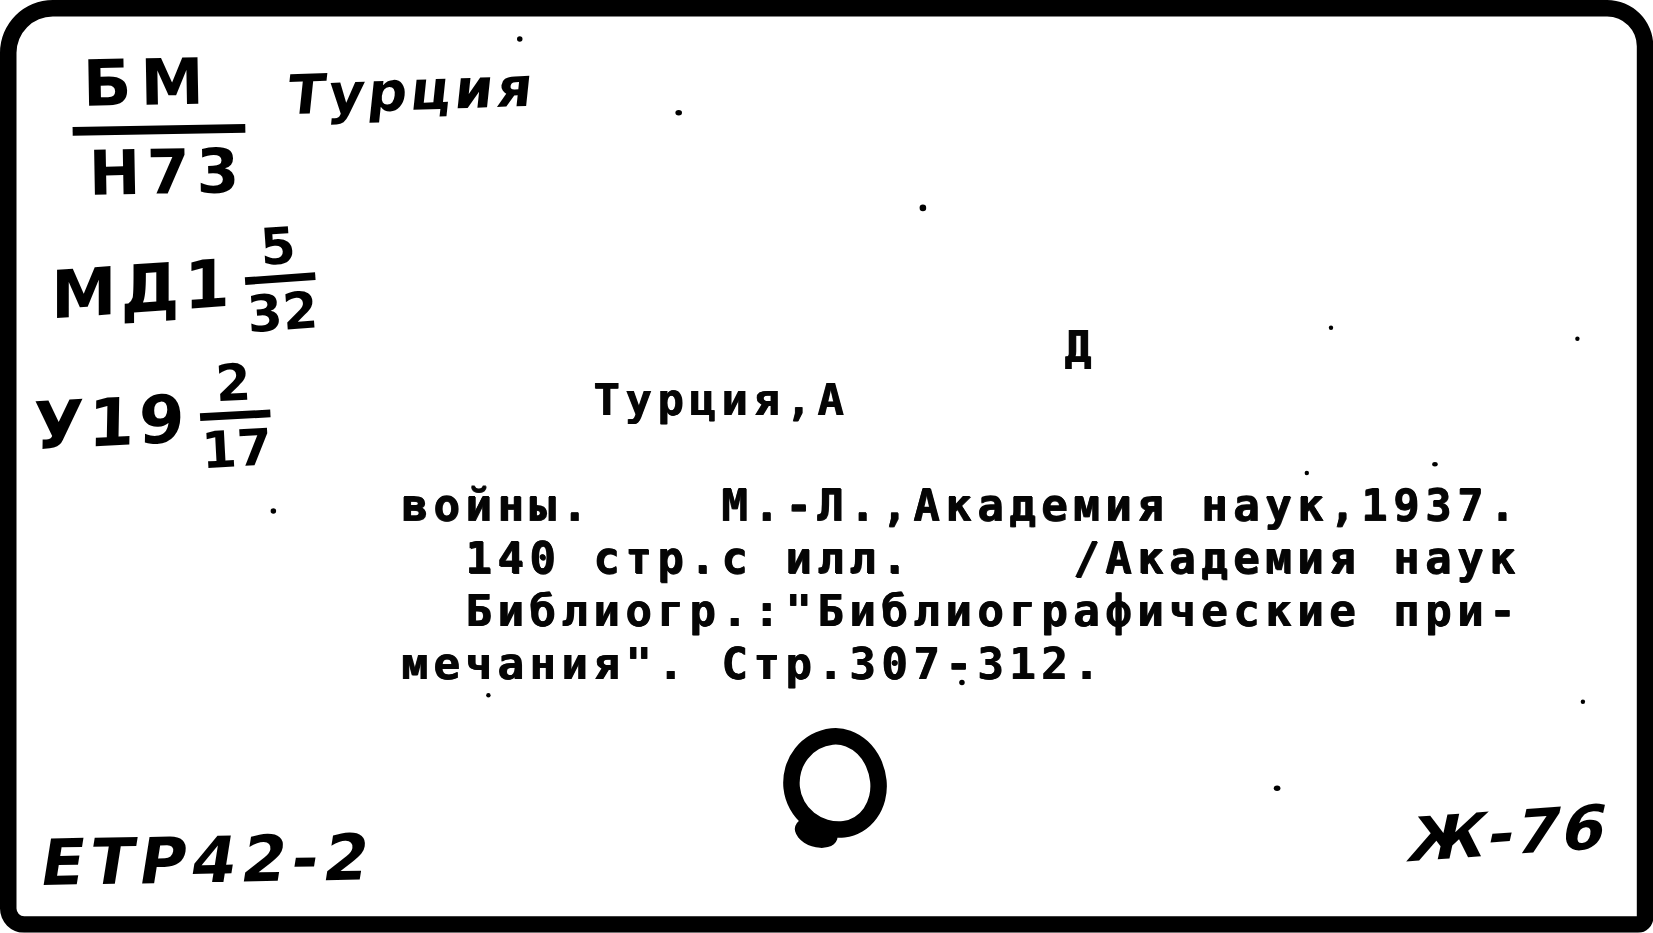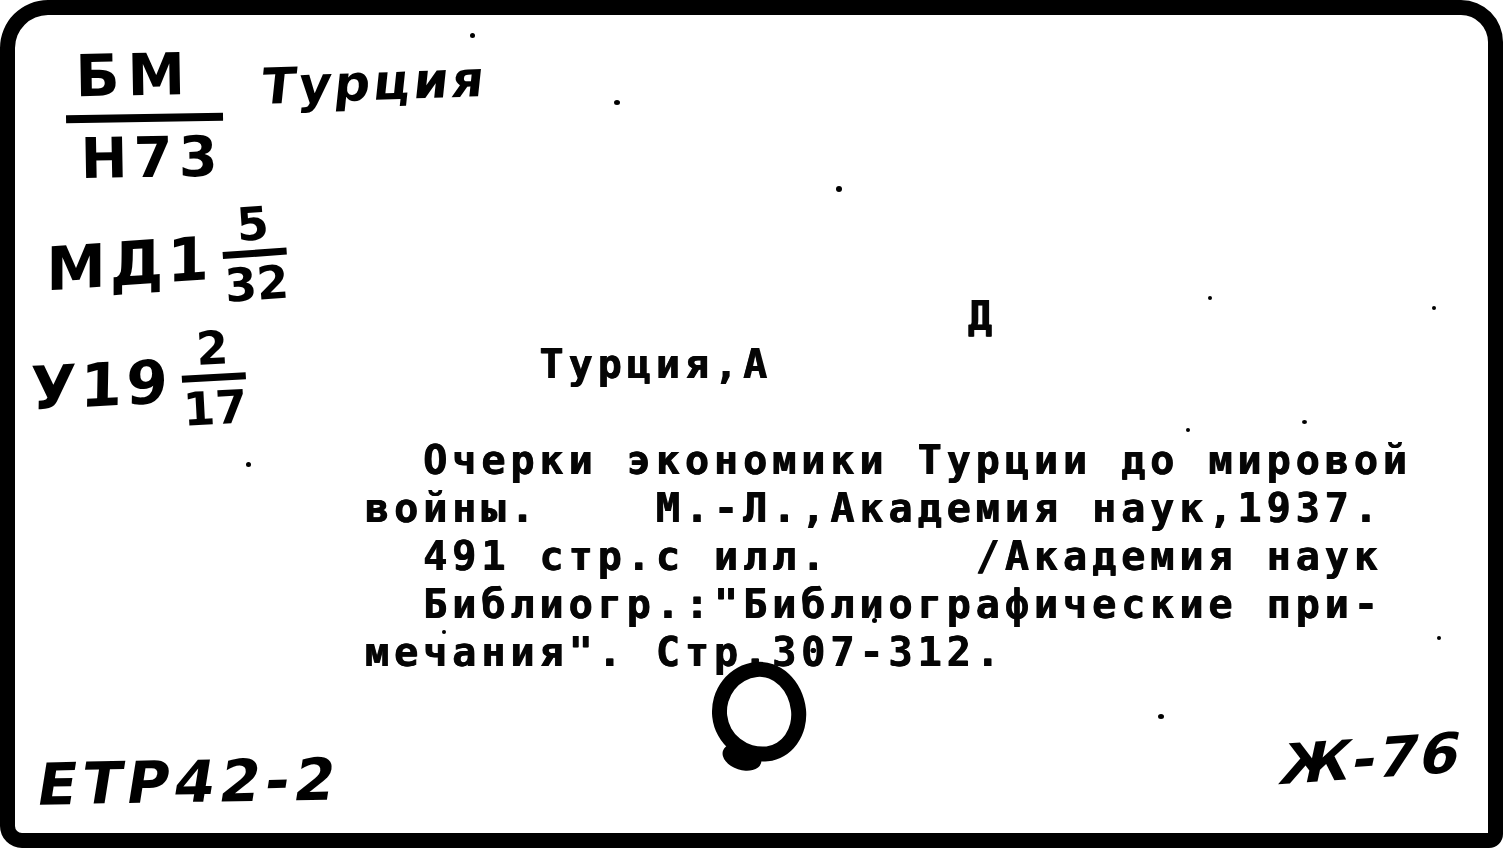--- a/index.html
+++ b/index.html
@@ -188,7 +188,7 @@
       <span>Турция,А</span>
       <span class="section-letter">Д</span>
     </div>
-    <div><div>  Очерки экономики Турции до мировой</div><div>войны.    М.-Л.,Академия наук,1937.</div><div>  491 стр.с илл.     /Академия наук</div><div>  Библиогр.:"Библиографические при-</div><div>мечания". Стр.307-312.</div></div>
+    <div><div>войны.    М.-Л.,Академия наук,1937.</div><div>  491 стр.с илл.     /Академия наук</div><div>  Библиогр.:"Библиографические при-</div><div>мечания". Стр.307-312.</div></div>
   </div>
 
   <div class="hole-punch"></div>

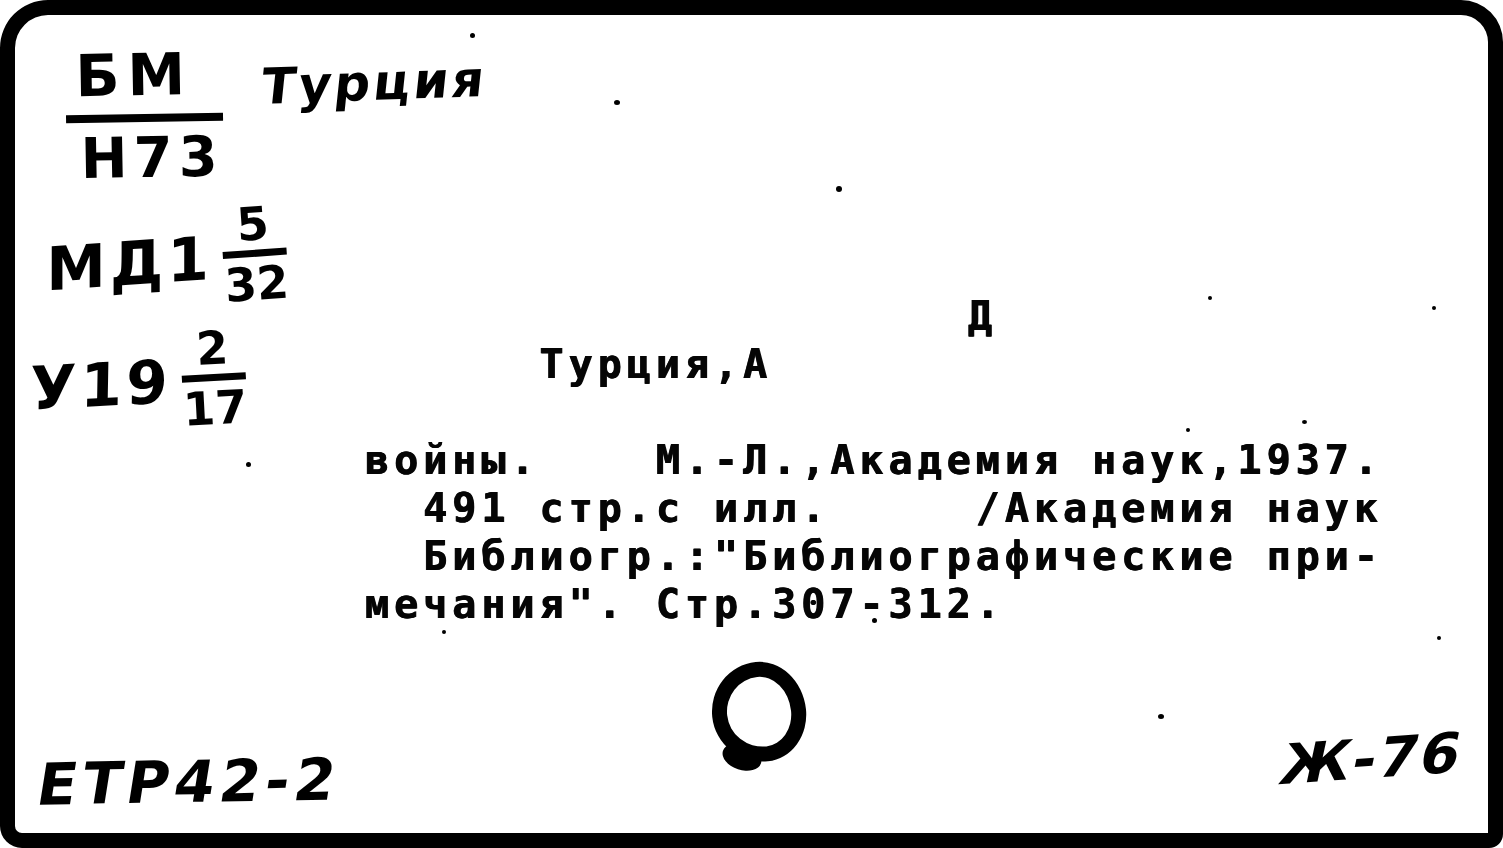--- a/index.html
+++ b/index.html
@@ -188,7 +188,7 @@
       <span>Турция,А</span>
       <span class="section-letter">Д</span>
     </div>
-    <div><div>войны.    М.-Л.,Академия наук,1937.</div><div>  491 стр.с илл.     /Академия наук</div><div>  Библиогр.:"Библиографические при-</div><div>мечания". Стр.307-312.</div></div>
+    <div><div>войны.    М.-Л.,Академия наук,1937.</div><div>  140 стр.с илл.     /Академия наук</div><div>  Библиогр.:"Библиографические при-</div><div>мечания". Стр.307-312.</div></div>
   </div>
 
   <div class="hole-punch"></div>

